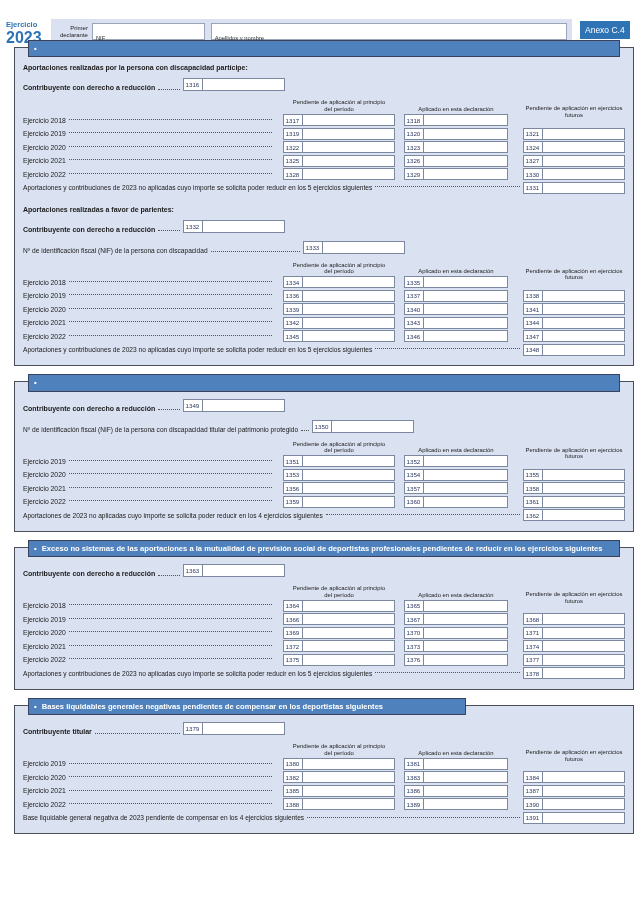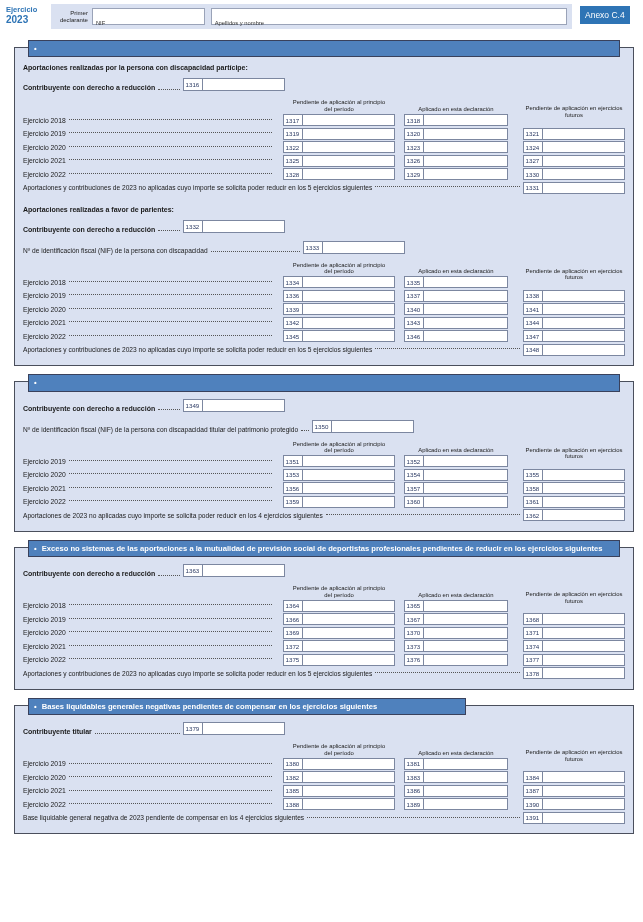--- a/index.html
+++ b/index.html
@@ -11,7 +11,7 @@
     color: #1a1a1a;
   }
   
-  .topbar { display:flex; align-items:flex-start; padding:4px 9px 0 6px; height:32px; }
+  .topbar { display:flex; align-items:flex-start; padding:19px 9px 0 6px; height:32px; }
   .ejercicio { color:#2e74b5; line-height:1; margin-top:2px; width:44px; }
   .ejercicio .lbl { font-size:7.5px; font-weight:bold; }
   .ejercicio .yr  { font-size:10px;  font-weight:bold; margin-top:1px; }

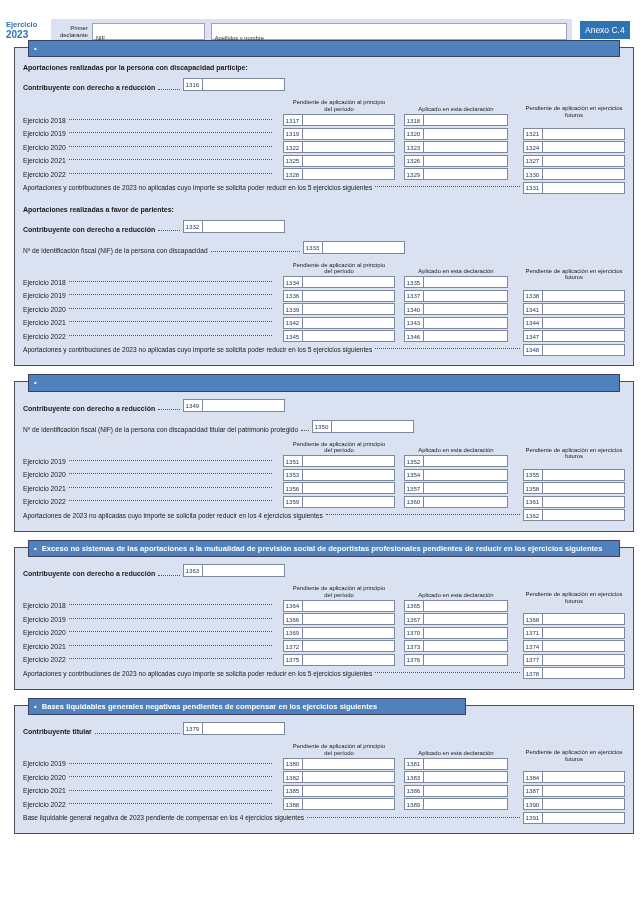--- a/index.html
+++ b/index.html
@@ -14,7 +14,7 @@
   .topbar { display:flex; align-items:flex-start; padding:19px 9px 0 6px; height:32px; }
   .ejercicio { color:#2e74b5; line-height:1; margin-top:2px; width:44px; }
   .ejercicio .lbl { font-size:7.5px; font-weight:bold; }
-  .ejercicio .yr  { font-size:10px;  font-weight:bold; margin-top:1px; }
+  .ejercicio .yr  { font-size:16px;  font-weight:bold; margin-top:1px; }
   .decl-bar { background:#dae1f1; display:flex; align-items:center; height:25px; padding:0 5px; margin-left:1px; width:521px; }
   .decl-label { font-size:6px; text-align:right; line-height:1.15; color:#222; margin-right:4px; width:32px; }
   .hinput { background:#fff; border:1px solid #9aa3b8; height:17px; position:relative; padding:2px 3px; }

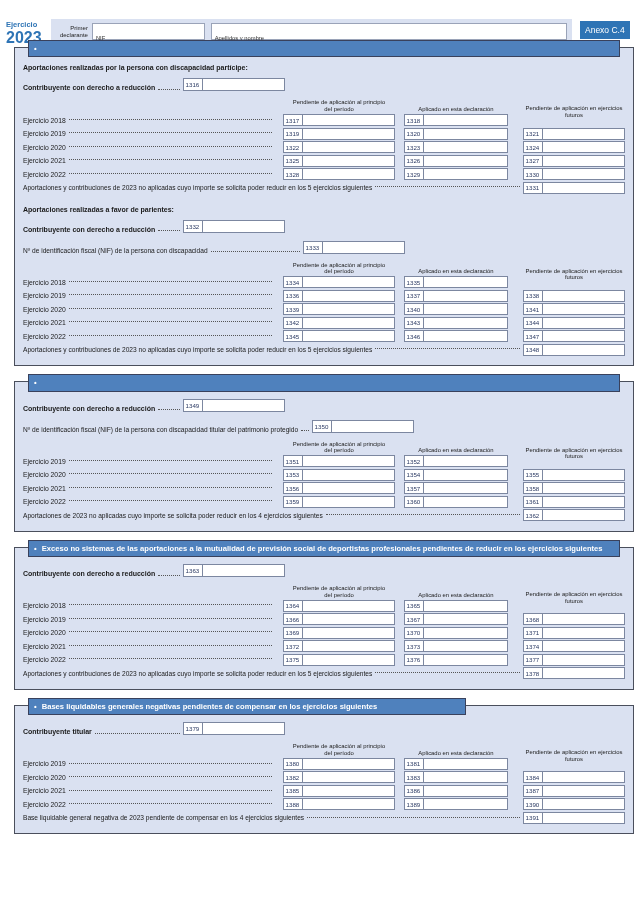--- a/index.html
+++ b/index.html
@@ -703,7 +703,7 @@
 <div class="section">
   <div class="sec-bar short">
     <span class="bullet">•</span>
-    <span>Bases liquidables generales negativas pendientes de compensar en los ejercicios siguientes</span>
+    <span>Bases liquidables generales negativas pendientes de compensar en los deportistas siguientes</span>
   </div>
   <div class="ctr-row">
     <span class="lbl">Contribuyente titular</span>

